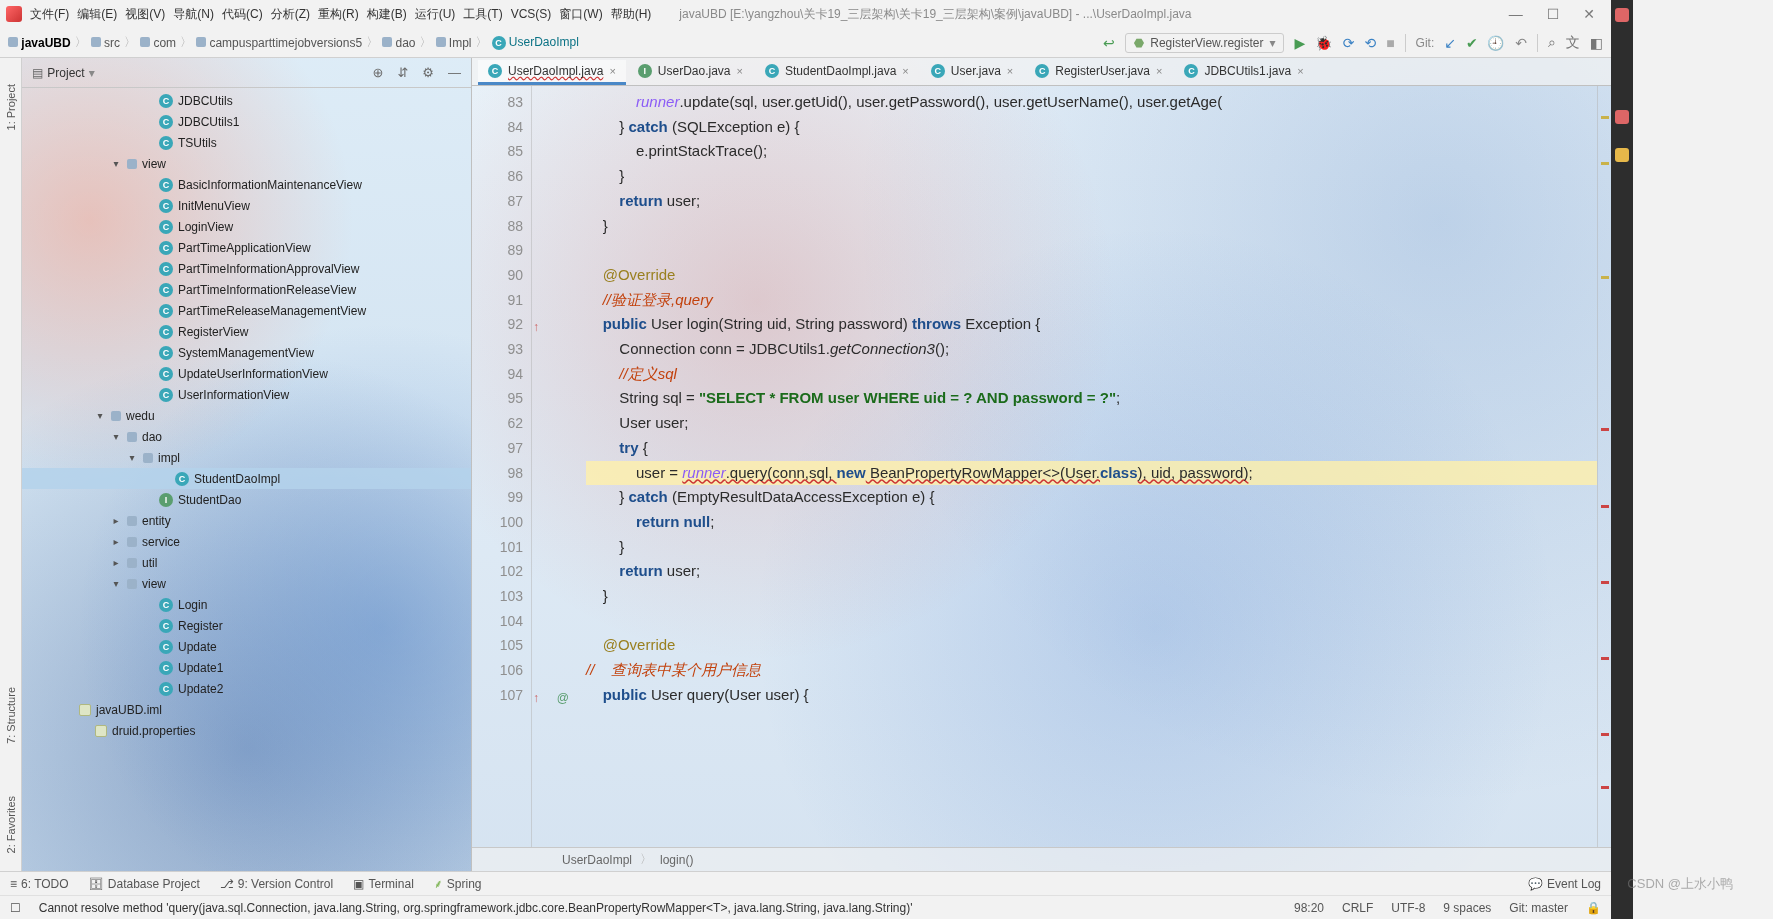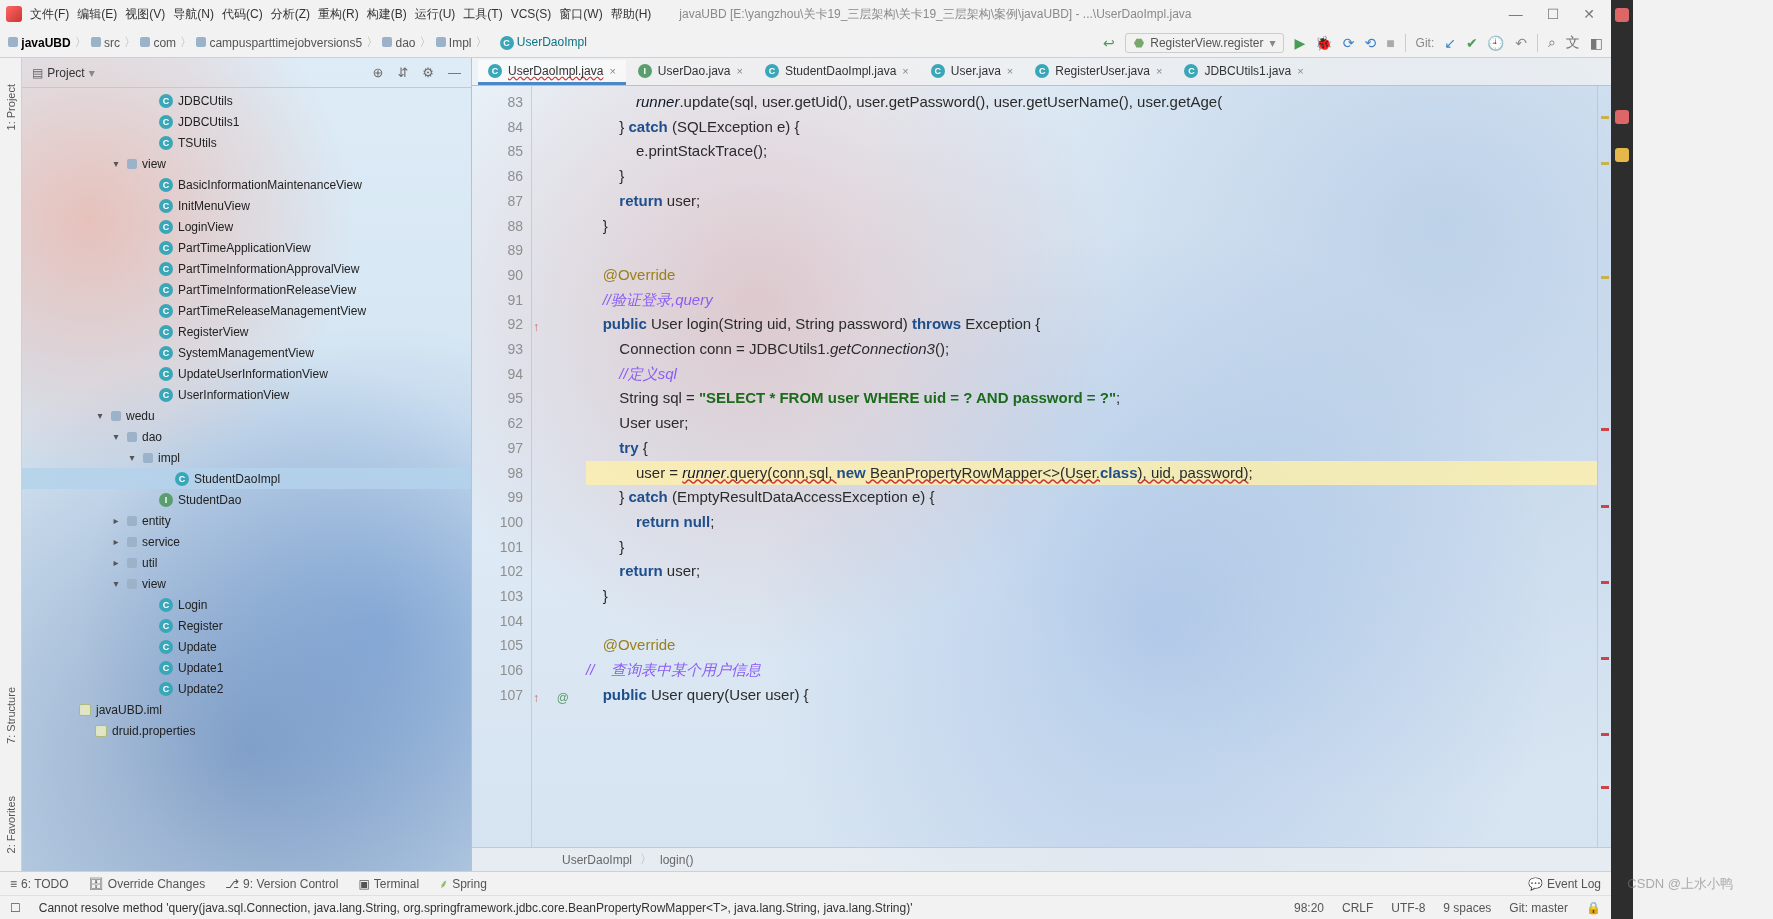--- a/index.html
+++ b/index.html
@@ -19,7 +19,7 @@
 .crumb{ display:flex; align-items:center; gap:4px; }
 .crumb .sep{ color:#aaa; }
 .crumb .pkg{ color:#555; }
-.crumb .cls{ color:#0b7285; font-weight:500;margin-left:8px; }
+.crumb .cls{ color:#0b7285; font-weight:500; }
 .fld{ width:10px; height:10px; background:#9bb2c9; border-radius:2px; display:inline-block; }
 .cico{ width:14px; height:14px; border-radius:50%; background:#3aa7b8; color:#fff; font-size:9px; display:inline-flex; align-items:center; justify-content:center; font-weight:bold; }
 .cico.i{ background:#5a9e6f; }

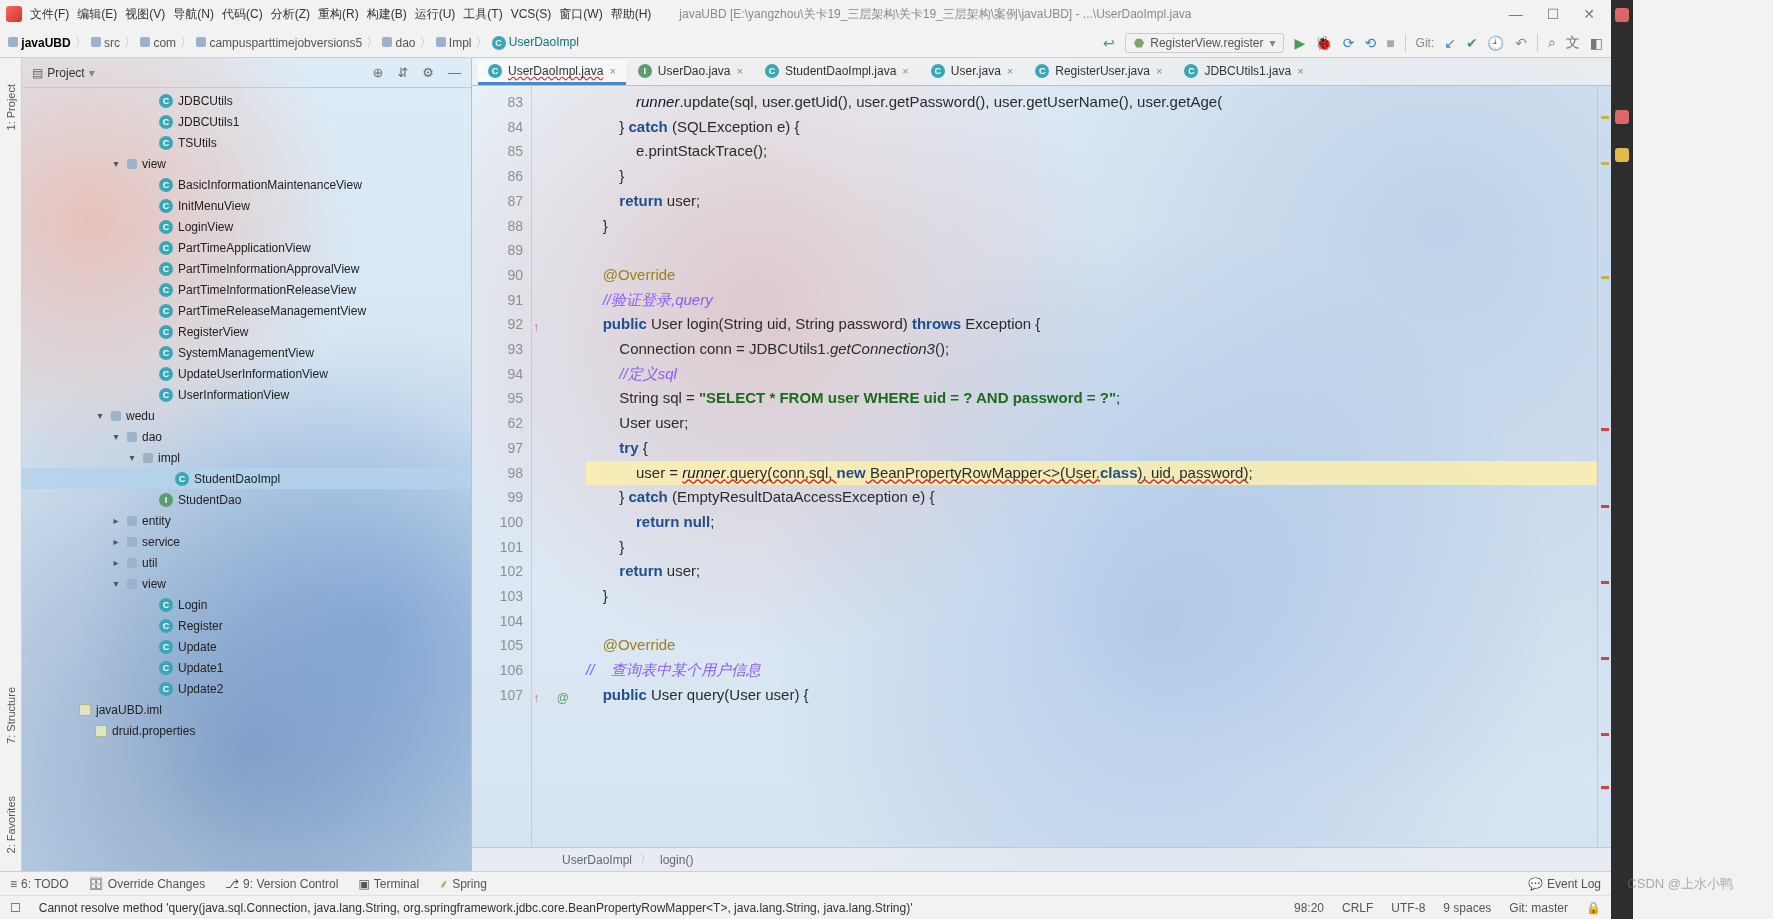--- a/index.html
+++ b/index.html
@@ -72,7 +72,7 @@
 .str{ color:#1b6b1b; font-weight:bold; }
 .cmt{ color:#8b5cf6; font-style:italic; }
 .ann{ color:#9a8020; }
-.fld2{ color:#0f172a; font-style:italic; }
+.fld2{ color:#8b5cf6; font-style:italic; }
 .stat{ font-style:italic; }
 .hl{ background:rgba(255,240,170,0.8); display:inline-block; width:100%; }
 .redw{ text-decoration:wavy underline #cc3333; text-decoration-skip-ink:none; }

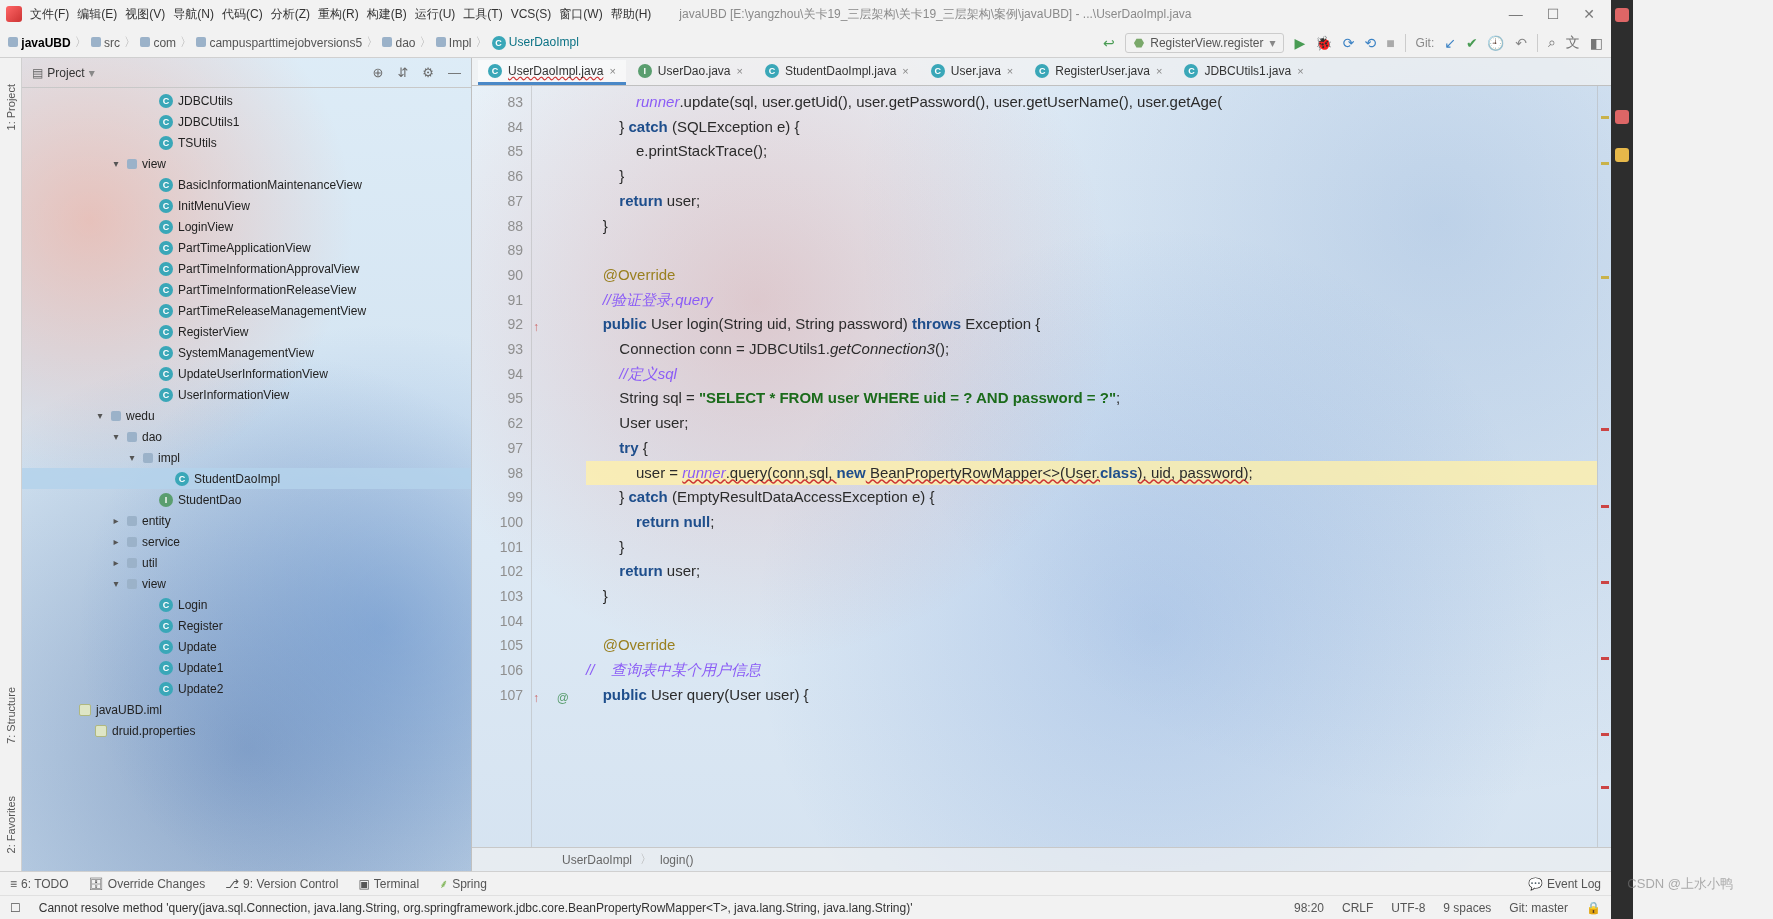--- a/index.html
+++ b/index.html
@@ -70,7 +70,7 @@
 .src{ flex:1; padding:4px 0 4px 10px; font-family:Consolas,"JetBrains Mono",monospace; font-size:15px; line-height:24.7px; white-space:pre; overflow:hidden; color:#2b2b2b;}
 .kw{ color:#1e4e8c; font-weight:bold; }
 .str{ color:#1b6b1b; font-weight:bold; }
-.cmt{ color:#8b5cf6; font-style:italic; }
+.cmt{ color:#c2410c; font-style:italic; }
 .ann{ color:#9a8020; }
 .fld2{ color:#8b5cf6; font-style:italic; }
 .stat{ font-style:italic; }

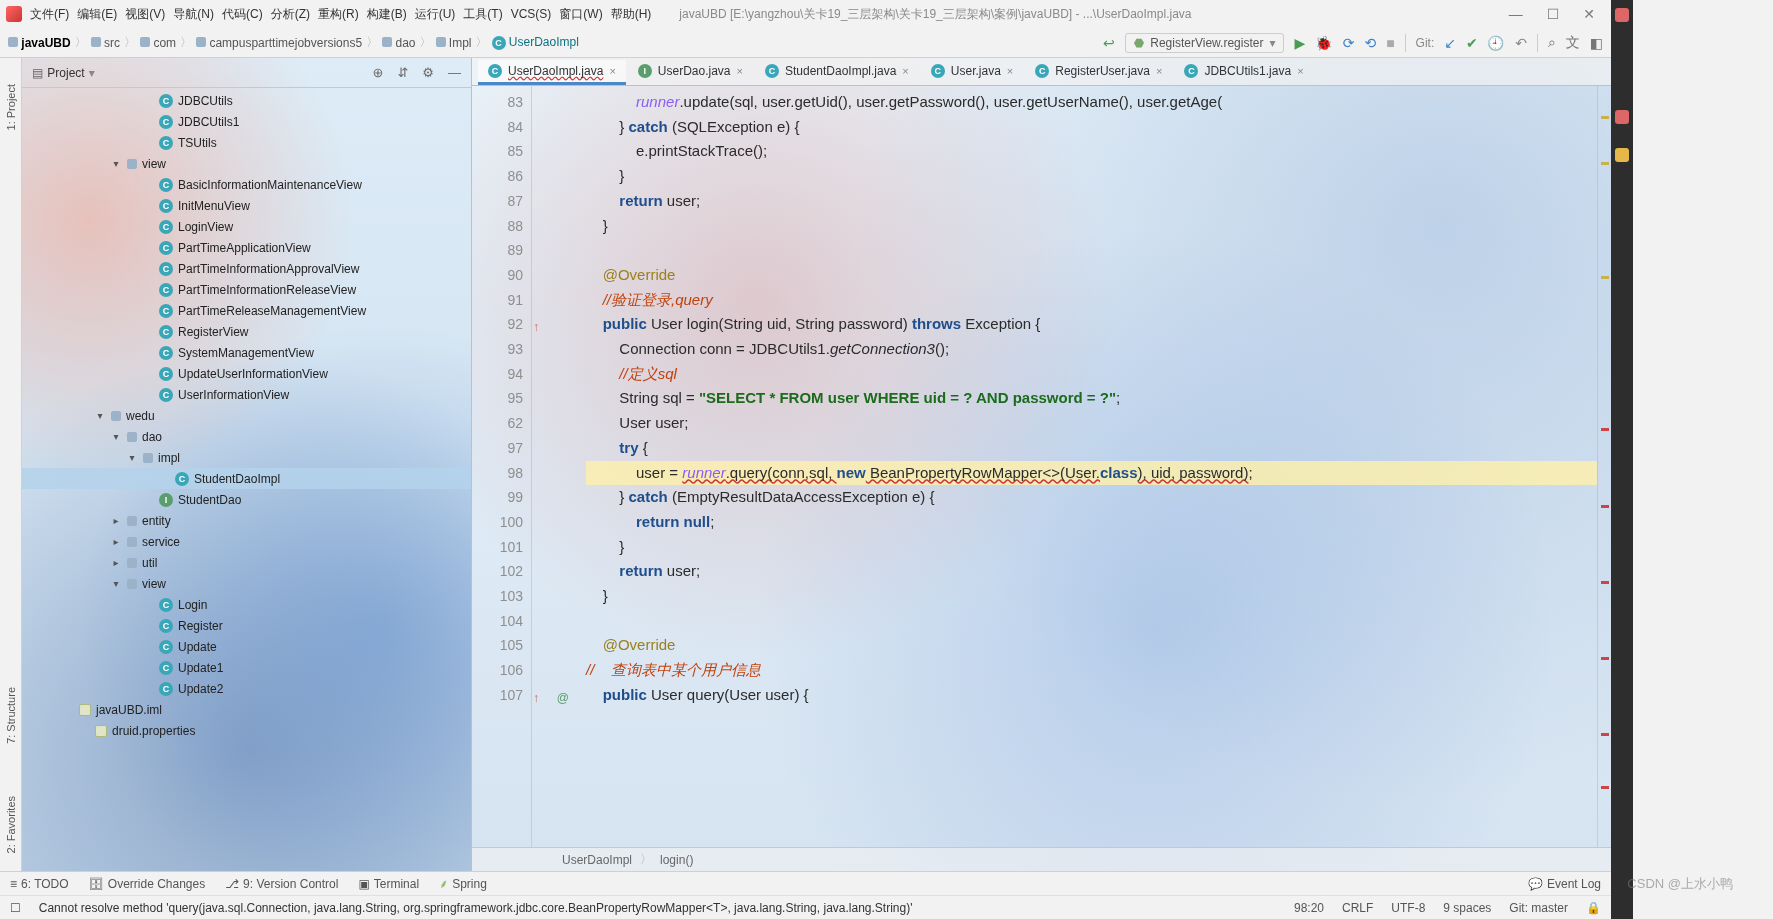--- a/index.html
+++ b/index.html
@@ -422,7 +422,7 @@
 
   <div class="bottombar">
     <span class="bi">≡ <span>6: TODO</span></span>
-    <span class="bi">🗄 <span>Override Changes</span></span>
+    <span class="bi">🗄 <span>Database Project</span></span>
     <span class="bi">⎇ <span>9: Version Control</span></span>
     <span class="bi">▣ <span>Terminal</span></span>
     <span class="bi">

